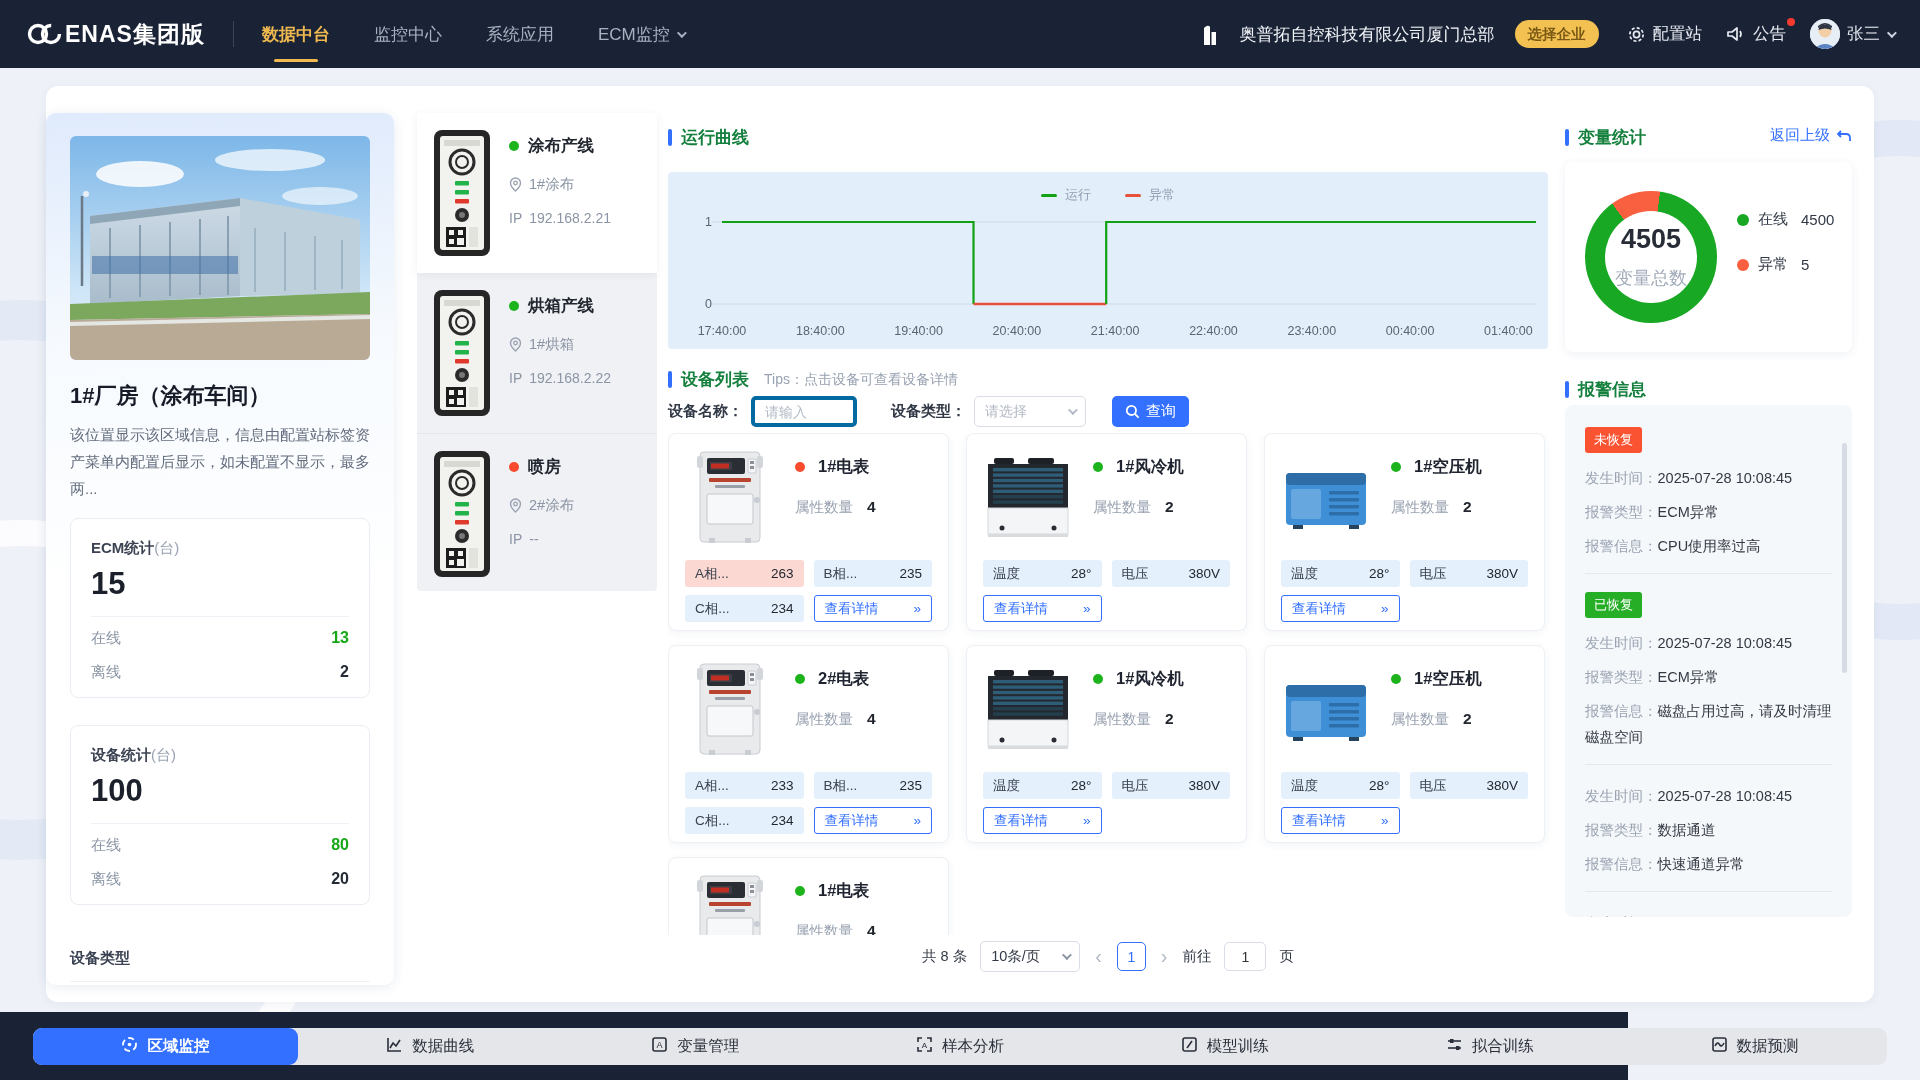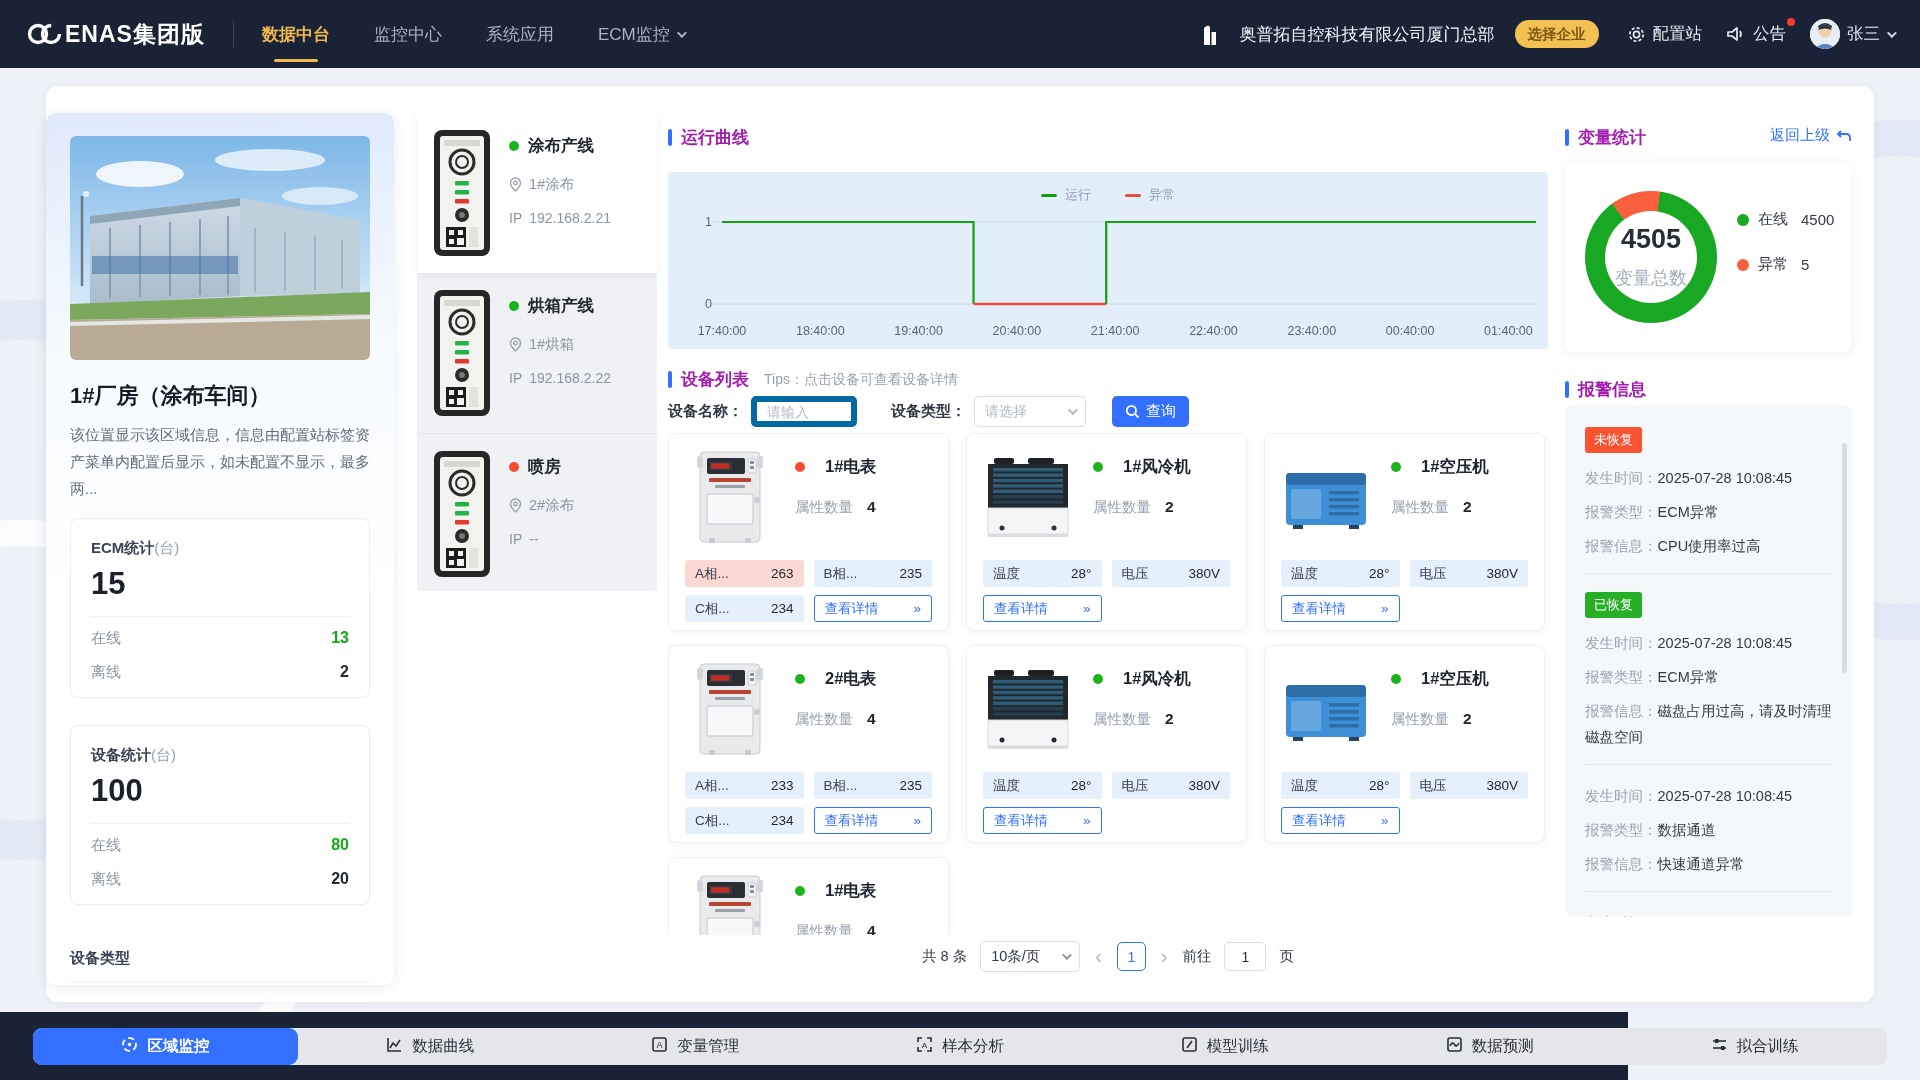--- a/index.html
+++ b/index.html
@@ -66,7 +66,7 @@
   
   .sec-header { position:absolute; display:flex; align-items:center; gap:9px; }
   .blue-bar { width:4px; height:17px; background:#3370ff; border-radius:2px; }
-  .sec-title { font-size:17px; font-weight:700; color:#a21caf; }
+  .sec-title { font-size:17px; font-weight:700; color:#15803d; }
   .tips { font-size:14px; color:#98a2b0; margin-left:6px; }
 
   

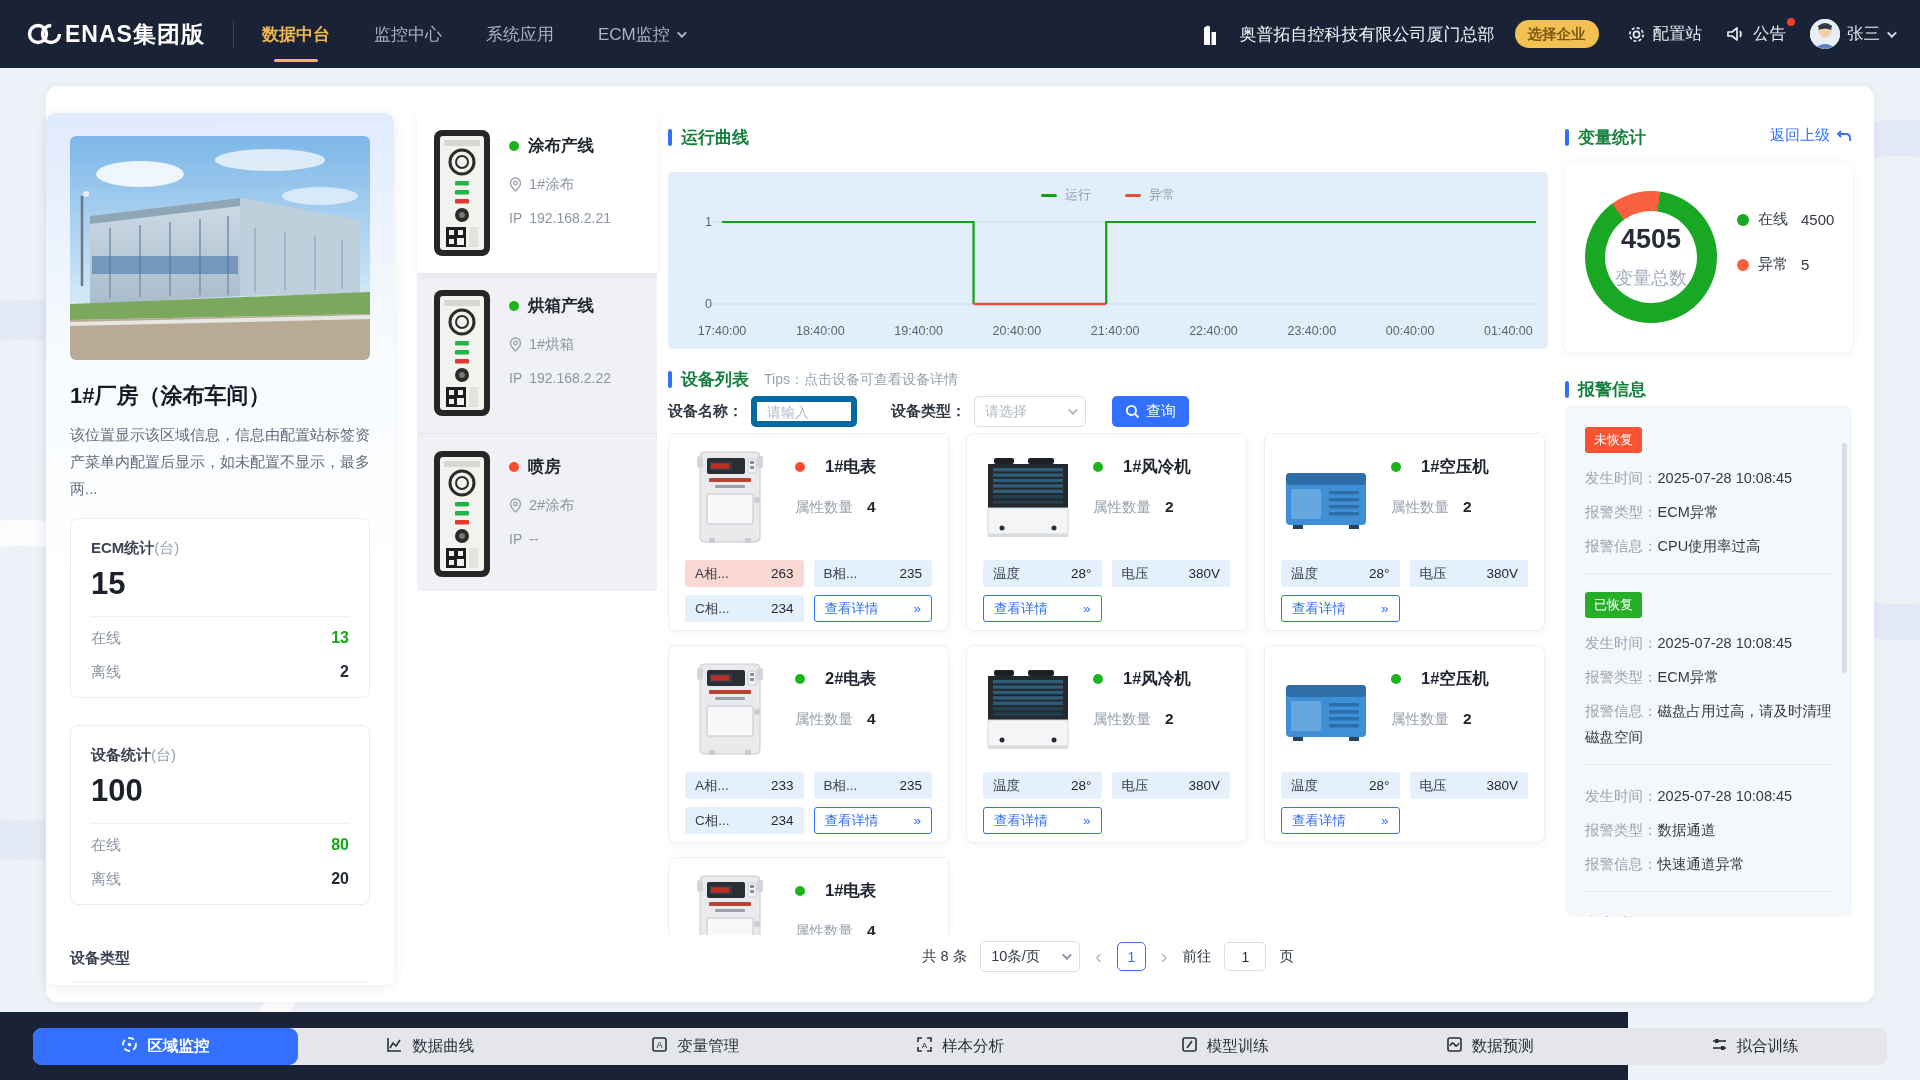--- a/index.html
+++ b/index.html
@@ -80,7 +80,7 @@
   #devlist-header { left:622px; top:282px; }
   #filter-row { position:absolute; left:622px; top:310px; display:flex; align-items:center; }
   .filter-label { font-size:15px; color:#333a47; font-weight:600; }
-  .f-input { width:106px; height:31px; border:6px solid #0369a1; border-radius:5px; background:#fff; margin-left:8px; padding:0 10px; font-size:14px; color:#ef4444; }
+  .f-input { width:106px; height:31px; border:4px solid #0369a1; border-radius:5px; background:#fff; margin-left:8px; padding:0 10px; font-size:14px; color:#ef4444; }
   .f-input::placeholder { color:#b3bac6; }
   #type-label { margin-left:34px; }
   #type-select { width:112px; height:31px; border:1px solid #d9dee6; border-radius:5px; background:#fff; margin-left:8px; padding:0 10px; display:flex; align-items:center; justify-content:space-between; color:#b3bac6; font-size:14px; cursor:pointer; }

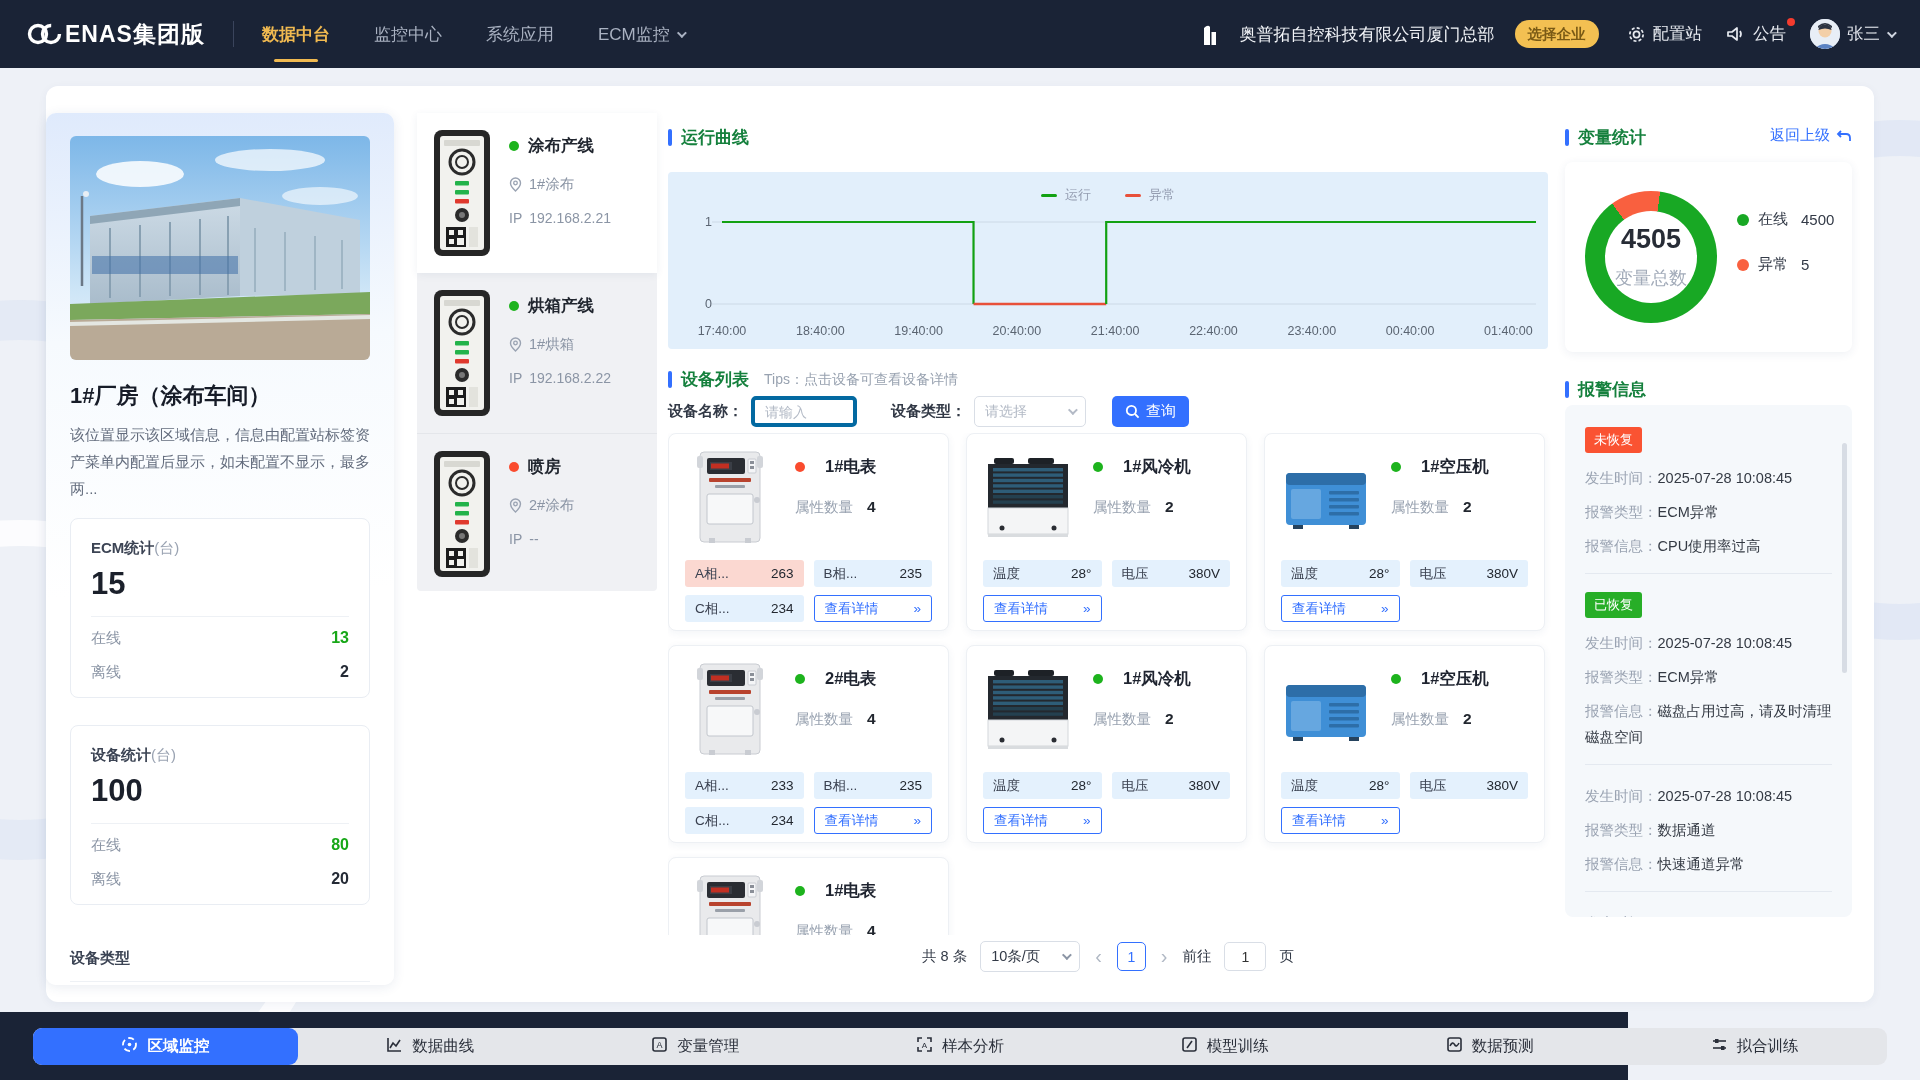--- a/index.html
+++ b/index.html
@@ -91,7 +91,7 @@
   .dev-card { background:#fff; border:1px solid #edf0f4; border-radius:8px; box-shadow:0 2px 8px rgba(40,70,120,.06); padding:16px; cursor:pointer; }
   .dev-top { display:flex; gap:20px; }
   .dev-img { width:90px; height:96px; display:flex; align-items:center; justify-content:center; }
-  .dev-name-row { display:flex; align-items:center; gap:20px; font-size:16.5px; font-weight:700; color:#1f2430; margin-top:6px; }
+  .dev-name-row { display:flex; align-items:center; gap:13px; font-size:16.5px; font-weight:700; color:#1f2430; margin-top:6px; }
   .dev-attr { margin-top:20px; font-size:14.5px; color:#98a2b0; }
   .dev-attr b { color:#22272f; font-size:15.5px; margin-left:14px; }
   .chips { margin-top:14px; display:grid; grid-template-columns:1fr 1fr; gap:8px 10px; }

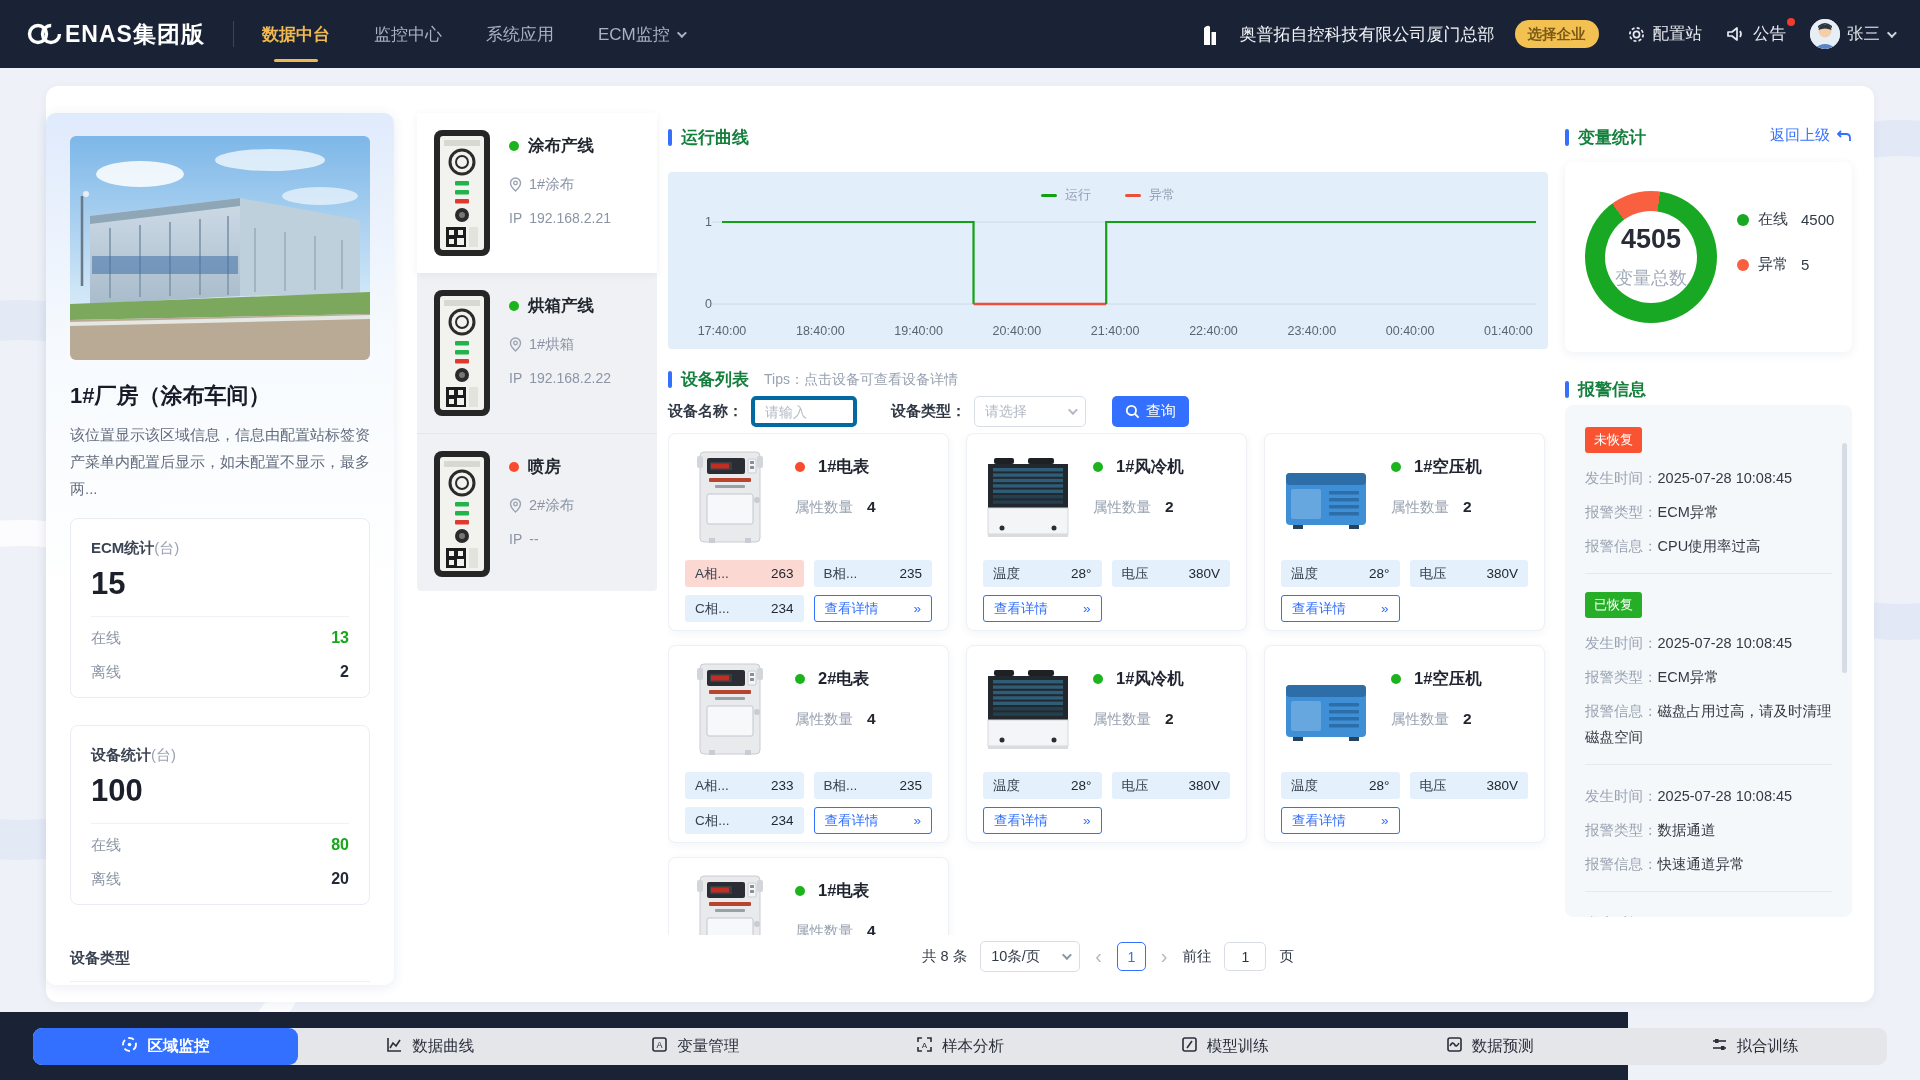--- a/index.html
+++ b/index.html
@@ -855,13 +855,6 @@
    </div>
         <div class="ftab">
      <span><svg width="17" height="17" viewBox="0 0 17 17">
-              <rect x="2" y="2" width="13" height="13" rx="2" fill="none" stroke="#2a2f3a" stroke-width="1.6"></rect>
-              <path d="M4 10 Q6.5 5 8.5 8.5 Q10.5 12 13 7" fill="none" stroke="#2a2f3a" stroke-width="1.6"></path>
-            </svg></span>
-          <span>数据预测</span>
-   </div>
-        <div class="ftab">
-     <span><svg width="17" height="17" viewBox="0 0 17 17">
               <line x1="2" y1="5" x2="15" y2="5" stroke="#2a2f3a" stroke-width="1.6"></line>
               <rect x="4" y="3" width="3.5" height="4" fill="#2a2f3a"></rect>
               <line x1="2" y1="12" x2="15" y2="12" stroke="#2a2f3a" stroke-width="1.6"></line>
@@ -869,6 +862,13 @@
             </svg></span>
           <span>拟合训练</span>
    </div>
+        <div class="ftab">
+     <span><svg width="17" height="17" viewBox="0 0 17 17">
+              <rect x="2" y="2" width="13" height="13" rx="2" fill="none" stroke="#2a2f3a" stroke-width="1.6"></rect>
+              <path d="M4 10 Q6.5 5 8.5 8.5 Q10.5 12 13 7" fill="none" stroke="#2a2f3a" stroke-width="1.6"></path>
+            </svg></span>
+          <span>数据预测</span>
+   </div>
       </div>
 </footer>
 

